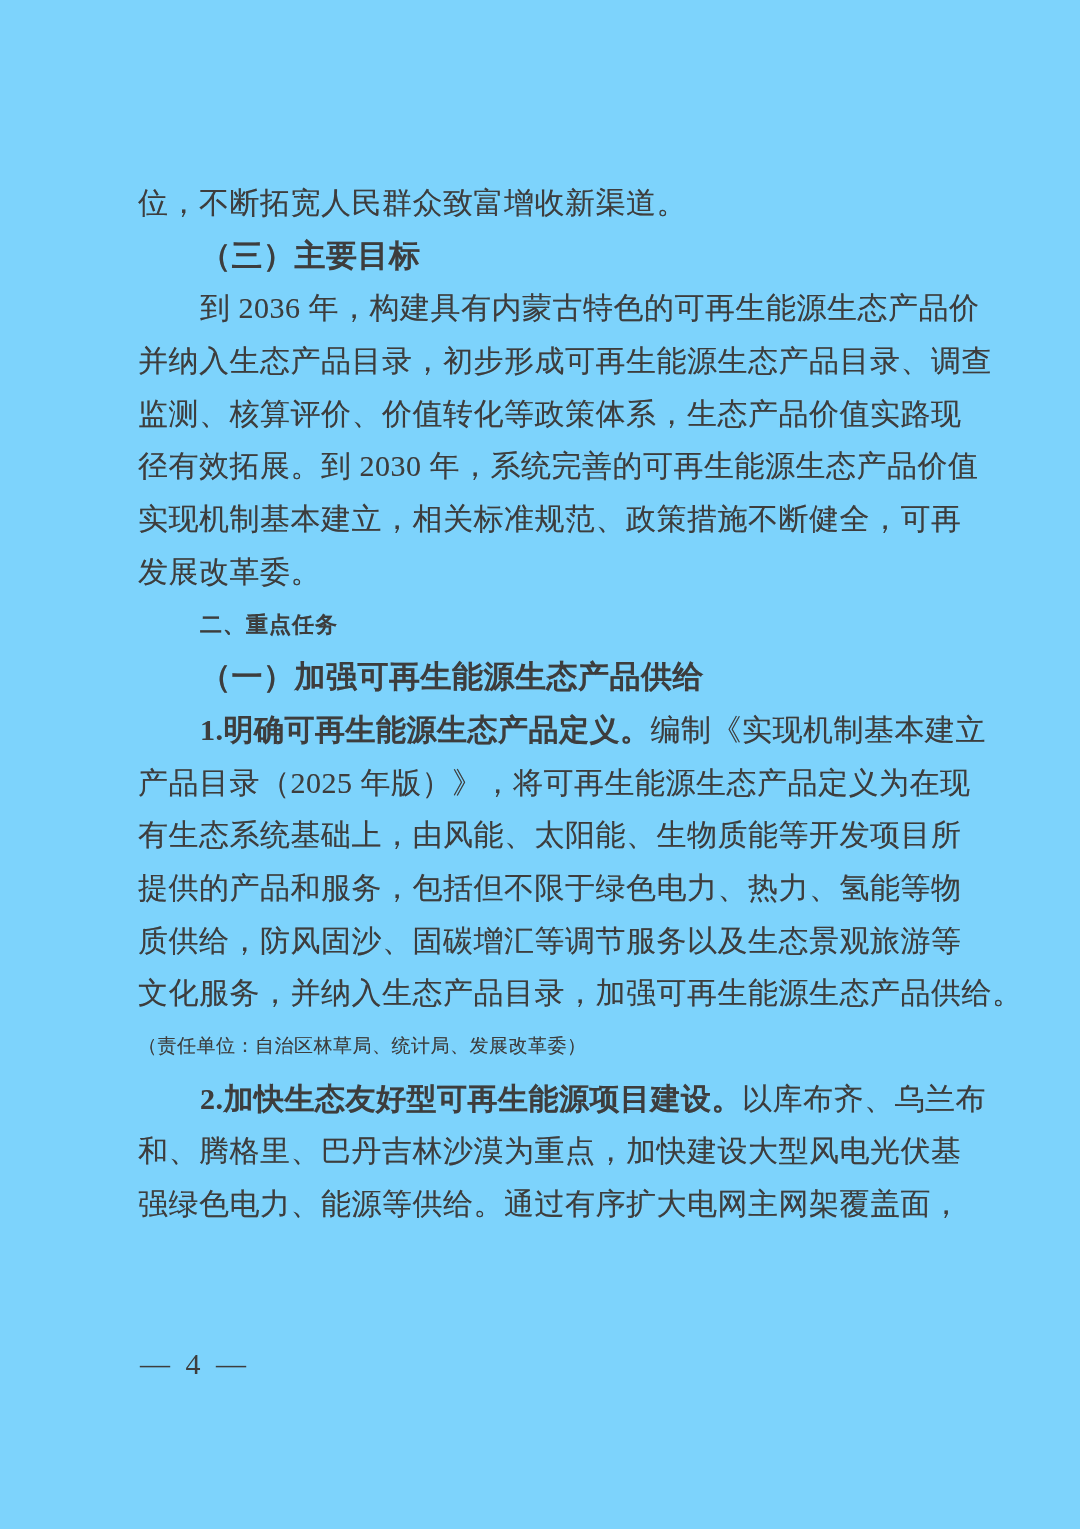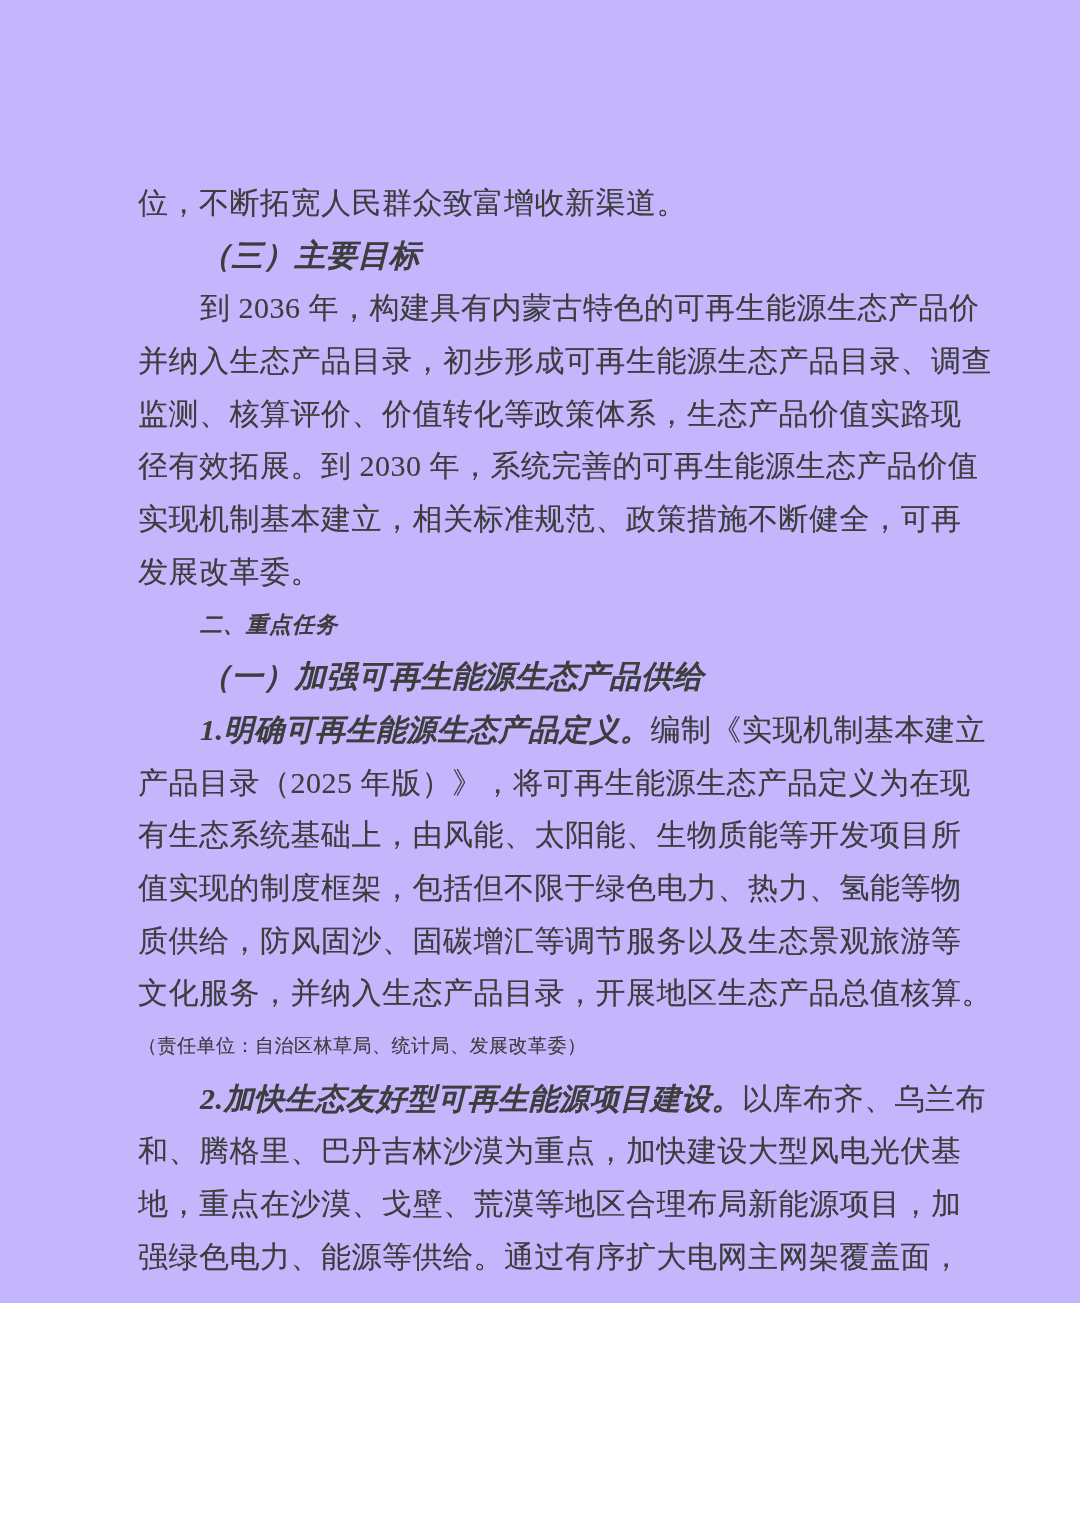--- a/index.html
+++ b/index.html
@@ -10,8 +10,8 @@
   .page {
     position: relative;
     width: 1080px;
-    height: 1303px;
-    background: #c4b5fd;
+    height: 1529px;
+    background: #7dd3fc;
     overflow: hidden;
     font-family: "Liberation Serif", "DejaVu Serif", serif;
     color: #3d3d3d;

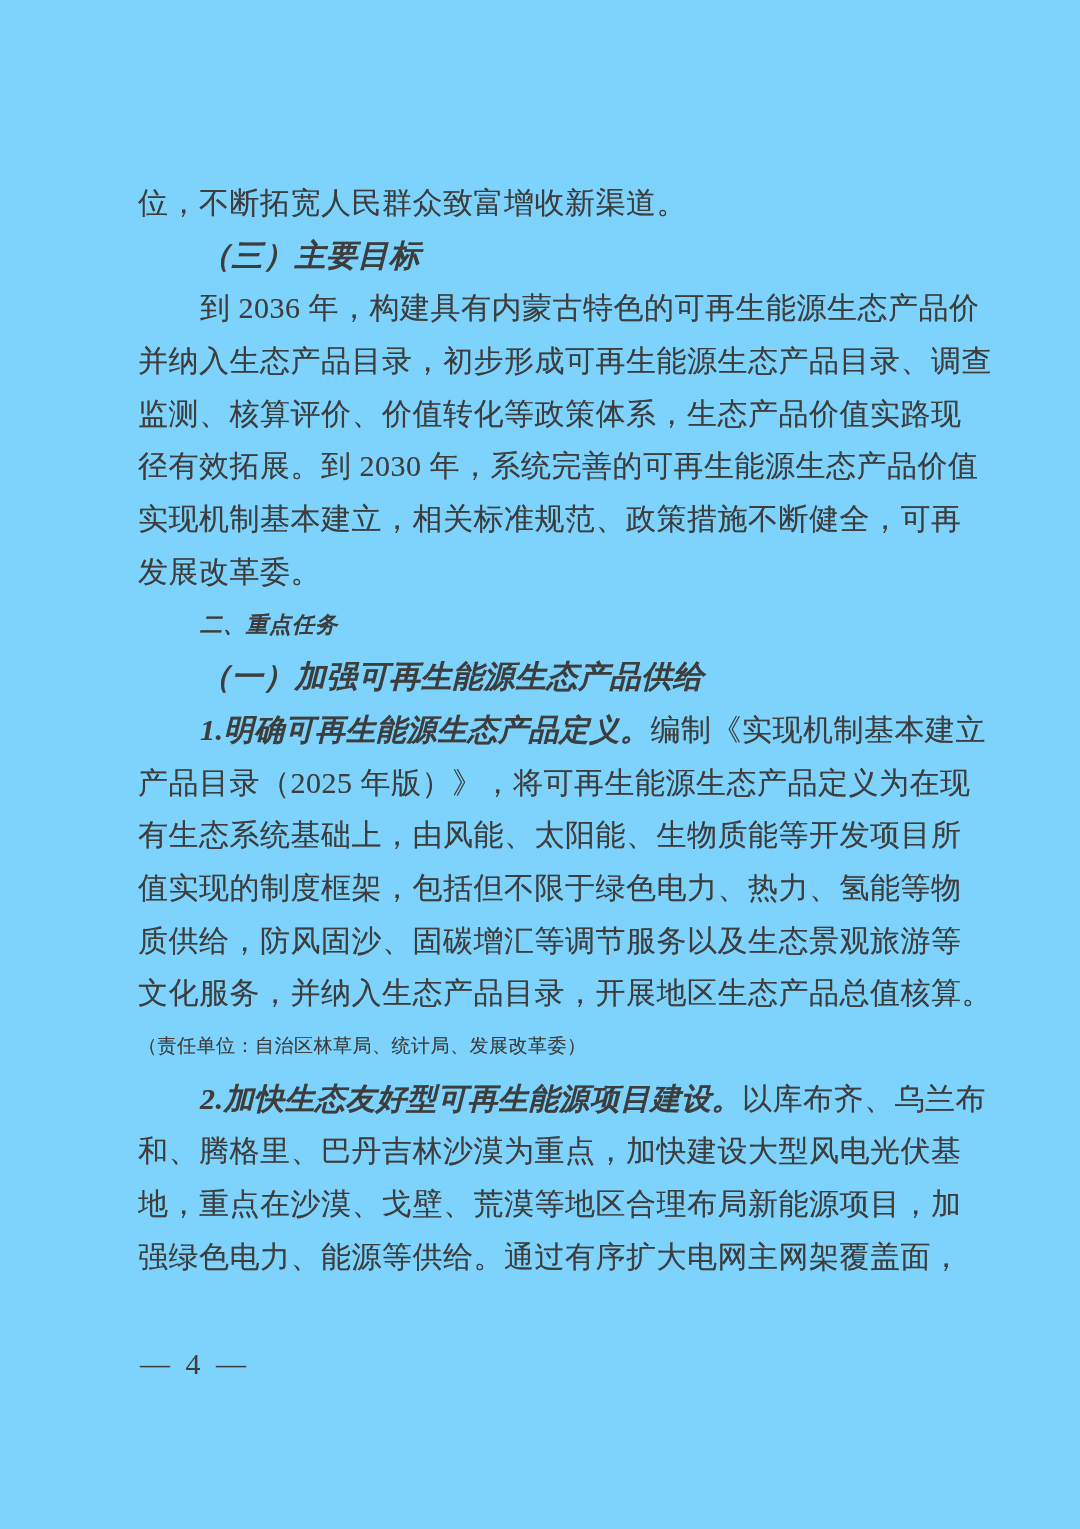--- a/index.html
+++ b/index.html
@@ -40,7 +40,6 @@
   }
   .seg-bold {
     font-weight: bold;
-    font-style: italic;
   }
   .line.heading {
     font-weight: bold;

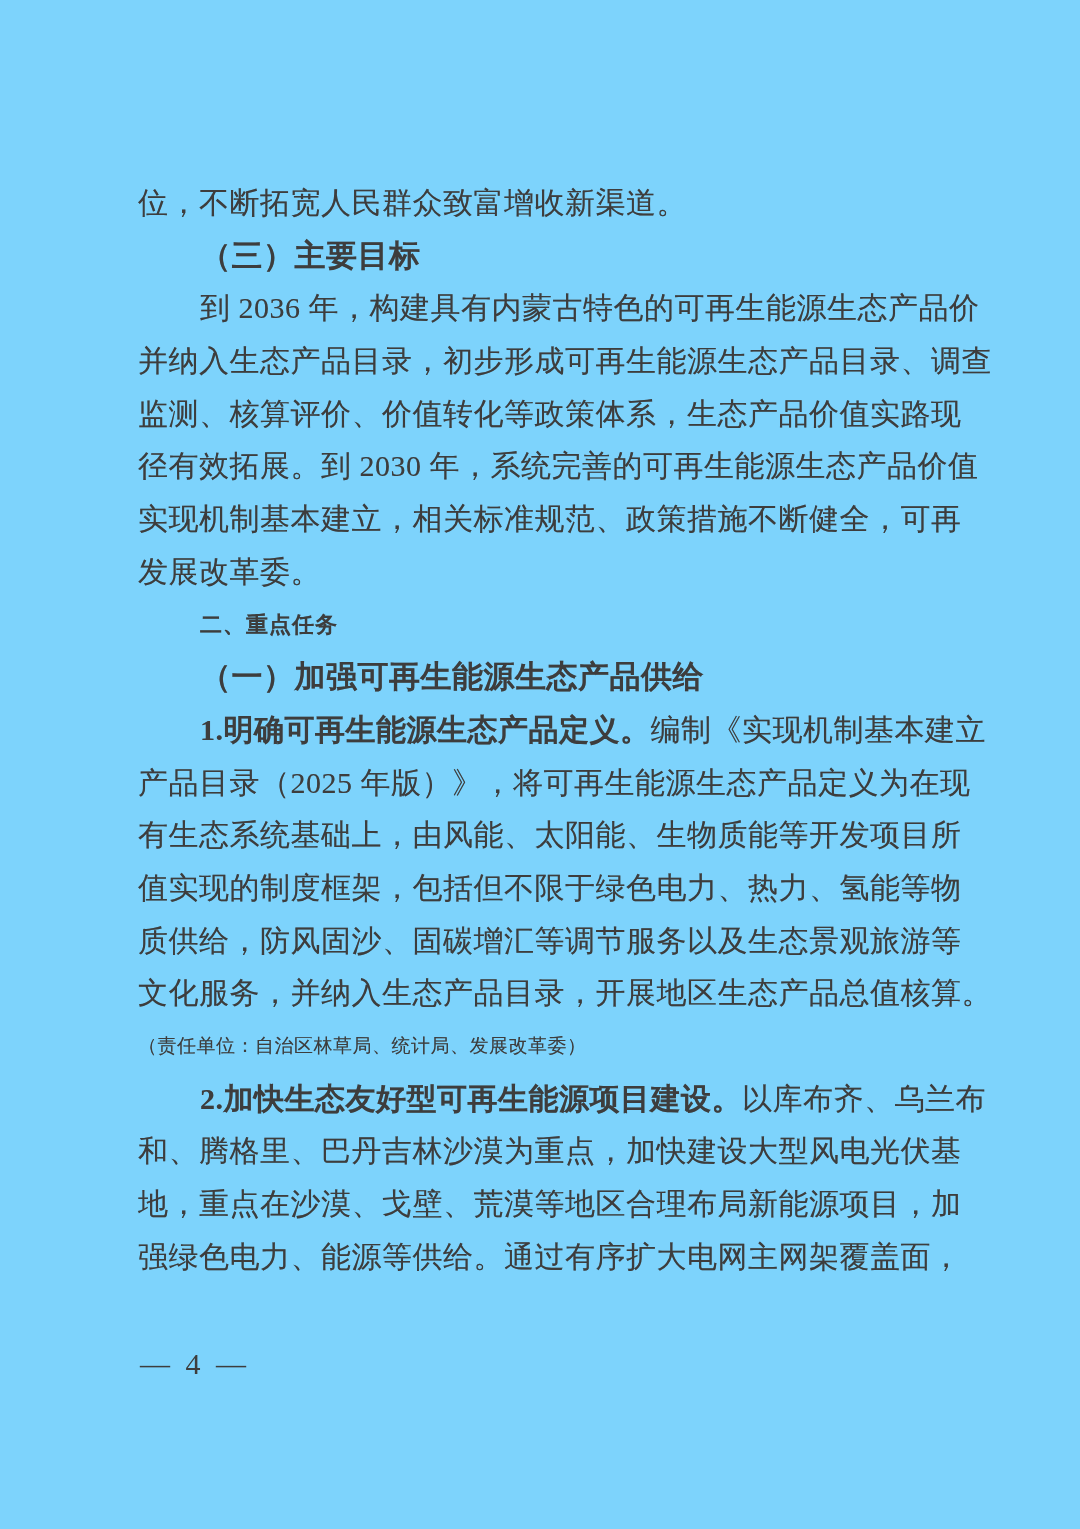--- a/index.html
+++ b/index.html
@@ -83,7 +83,7 @@
       <div class="line body indent justify"><span class="seg-bold">1.明确可再生能源生态产品定义。</span><span class="seg-regular">编制《实现机制基本建立</span></div>
       <div class="line body justify"><span class="seg-regular">产品目录（2025 年版）》，将可再生能源生态产品定义为在现</span></div>
       <div class="line body justify"><span class="seg-regular">有生态系统基础上，由风能、太阳能、生物质能等开发项目所</span></div>
-      <div class="line body justify"><span class="seg-regular">值实现的制度框架，包括但不限于绿色电力、热力、氢能等物</span></div>
+      <div class="line body justify"><span class="seg-regular">提供的产品和服务，包括但不限于绿色电力、热力、氢能等物</span></div>
       <div class="line body justify"><span class="seg-regular">质供给，防风固沙、固碳增汇等调节服务以及生态景观旅游等</span></div>
       <div class="line body justify"><span class="seg-regular">文化服务，并纳入生态产品目录，开展地区生态产品总值核算。</span></div>
       <div class="line kai"><span class="seg-regular">（责任单位：自治区林草局、统计局、发展改革委）</span></div>

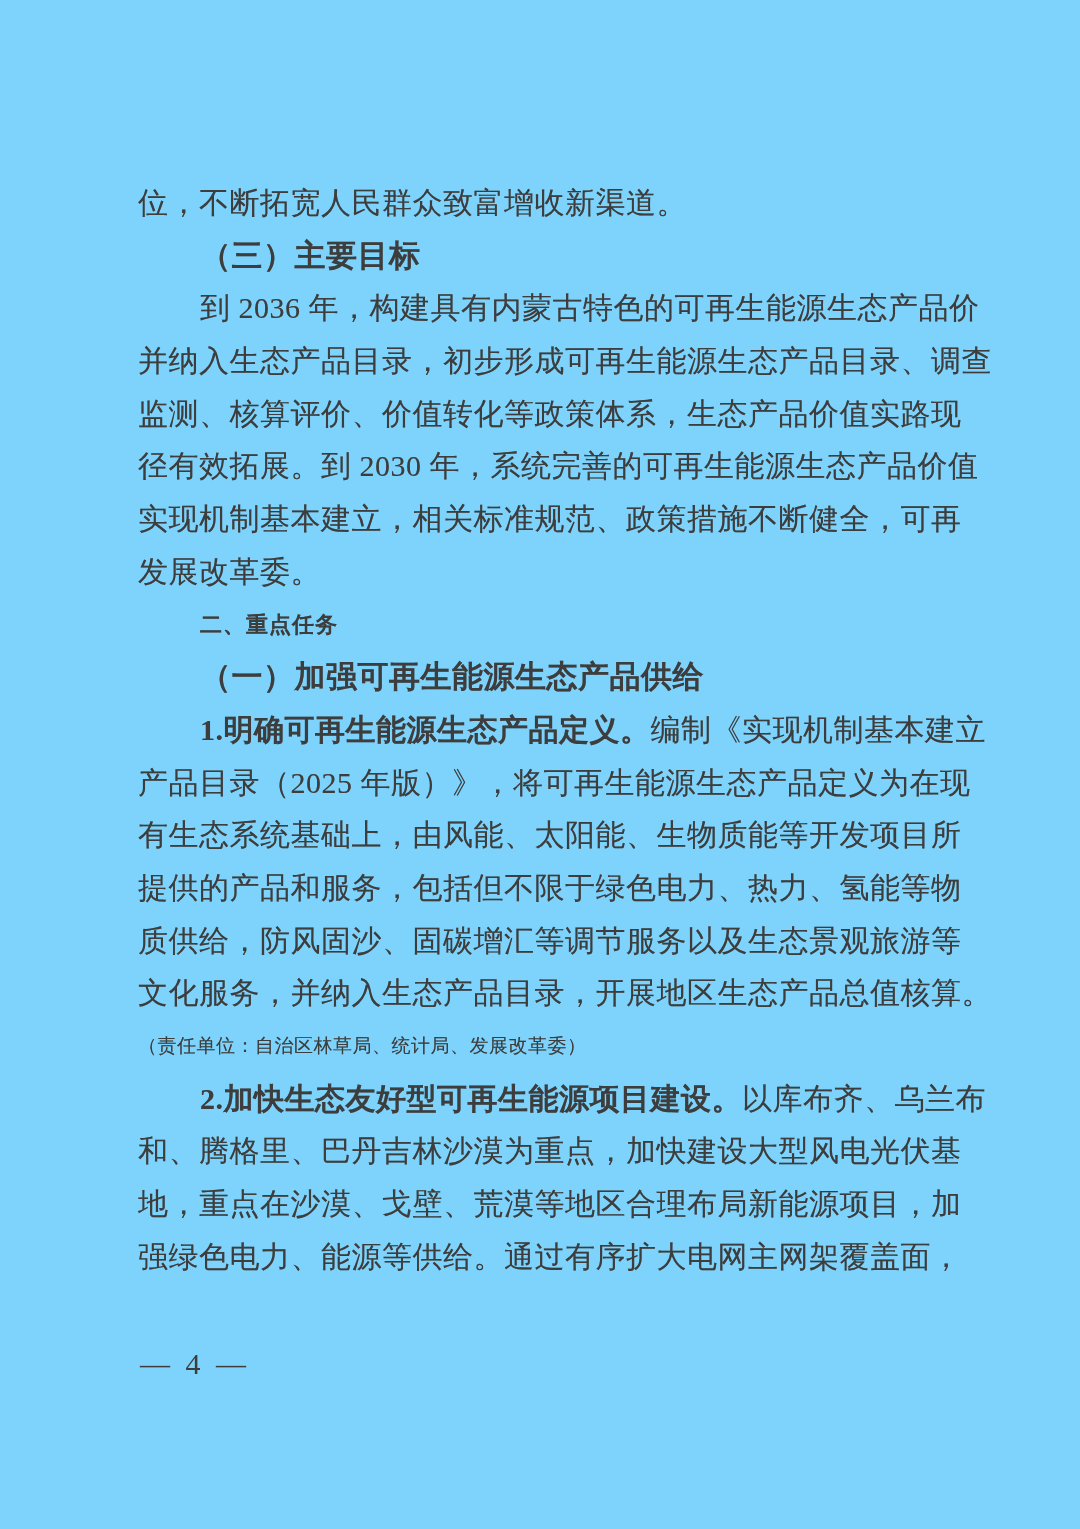--- a/index.html
+++ b/index.html
@@ -85,7 +85,7 @@
       <div class="line body justify"><span class="seg-regular">有生态系统基础上，由风能、太阳能、生物质能等开发项目所</span></div>
       <div class="line body justify"><span class="seg-regular">提供的产品和服务，包括但不限于绿色电力、热力、氢能等物</span></div>
       <div class="line body justify"><span class="seg-regular">质供给，防风固沙、固碳增汇等调节服务以及生态景观旅游等</span></div>
-      <div class="line body justify"><span class="seg-regular">文化服务，并纳入生态产品目录，开展地区生态产品总值核算。</span></div>
+      <div class="line body justify"><span class="seg-regular">文化服务，并纳入生态产品目录，加强可再生能源生态产品供给。</span></div>
       <div class="line kai"><span class="seg-regular">（责任单位：自治区林草局、统计局、发展改革委）</span></div>
       <div class="line body indent justify"><span class="seg-bold">2.加快生态友好型可再生能源项目建设。</span><span class="seg-regular">以库布齐、乌兰布</span></div>
       <div class="line body justify"><span class="seg-regular">和、腾格里、巴丹吉林沙漠为重点，加快建设大型风电光伏基</span></div>

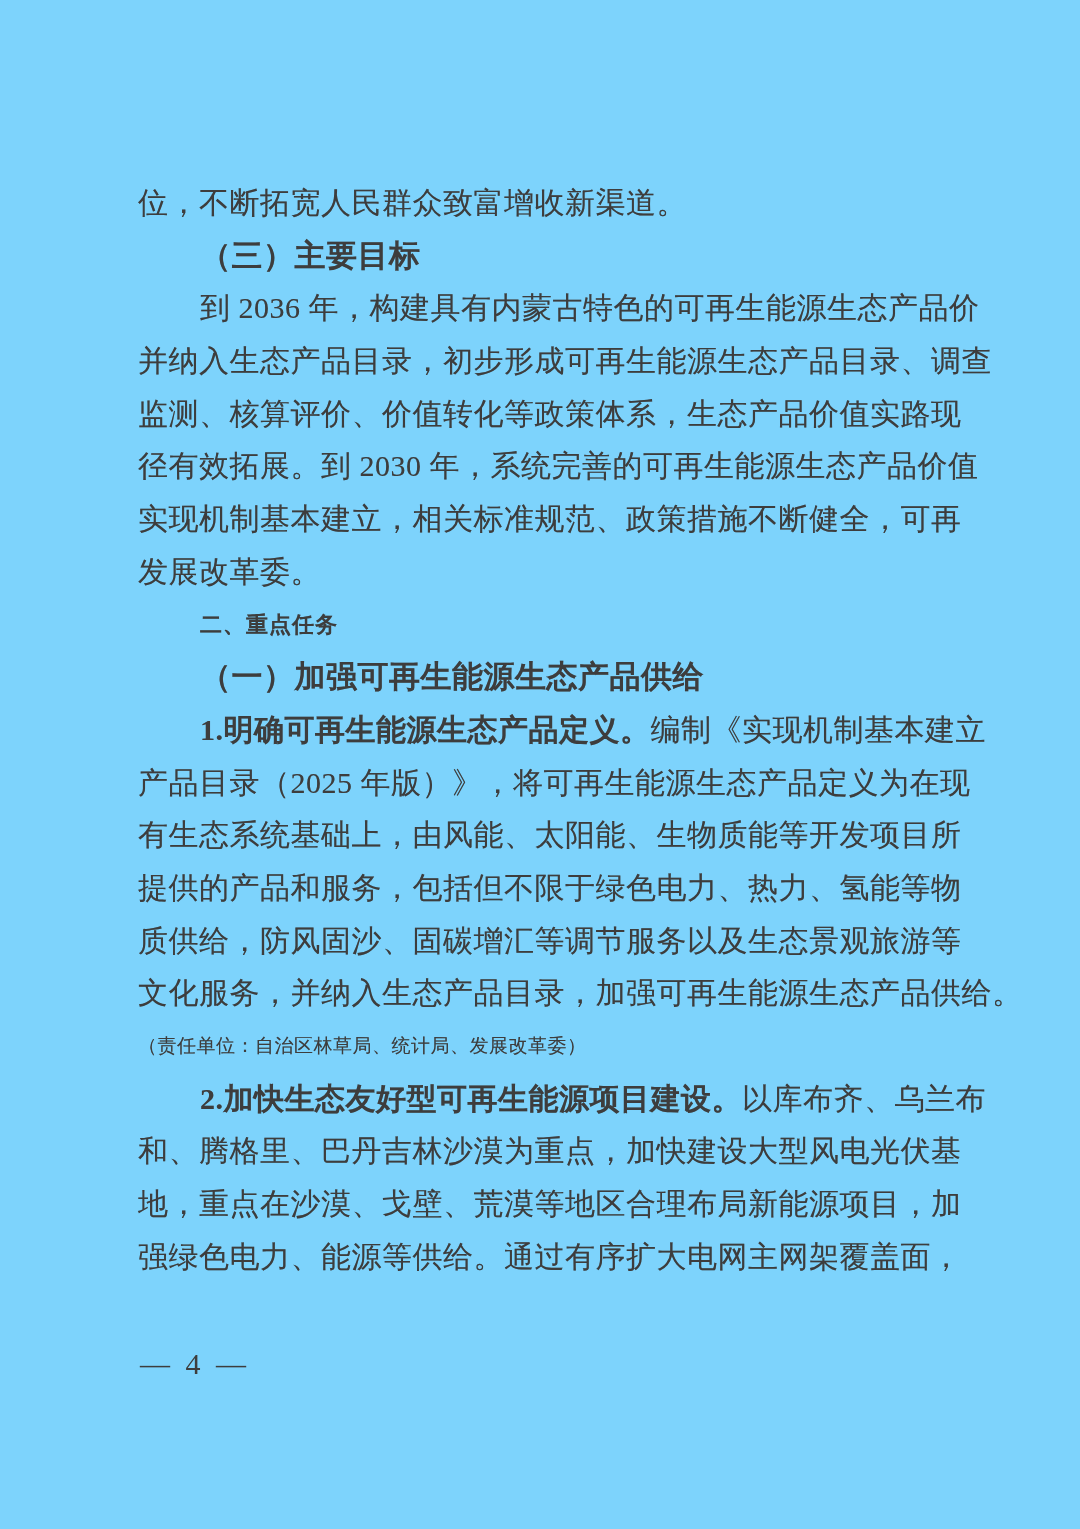--- a/index.html
+++ b/index.html
@@ -89,7 +89,6 @@
       <div class="line kai"><span class="seg-regular">（责任单位：自治区林草局、统计局、发展改革委）</span></div>
       <div class="line body indent justify"><span class="seg-bold">2.加快生态友好型可再生能源项目建设。</span><span class="seg-regular">以库布齐、乌兰布</span></div>
       <div class="line body justify"><span class="seg-regular">和、腾格里、巴丹吉林沙漠为重点，加快建设大型风电光伏基</span></div>
-      <div class="line body justify"><span class="seg-regular">地，重点在沙漠、戈壁、荒漠等地区合理布局新能源项目，加</span></div>
       <div class="line body justify"><span class="seg-regular">强绿色电力、能源等供给。通过有序扩大电网主网架覆盖面，</span></div>
     </div>
   <div class="pageno">— 4 —</div>

